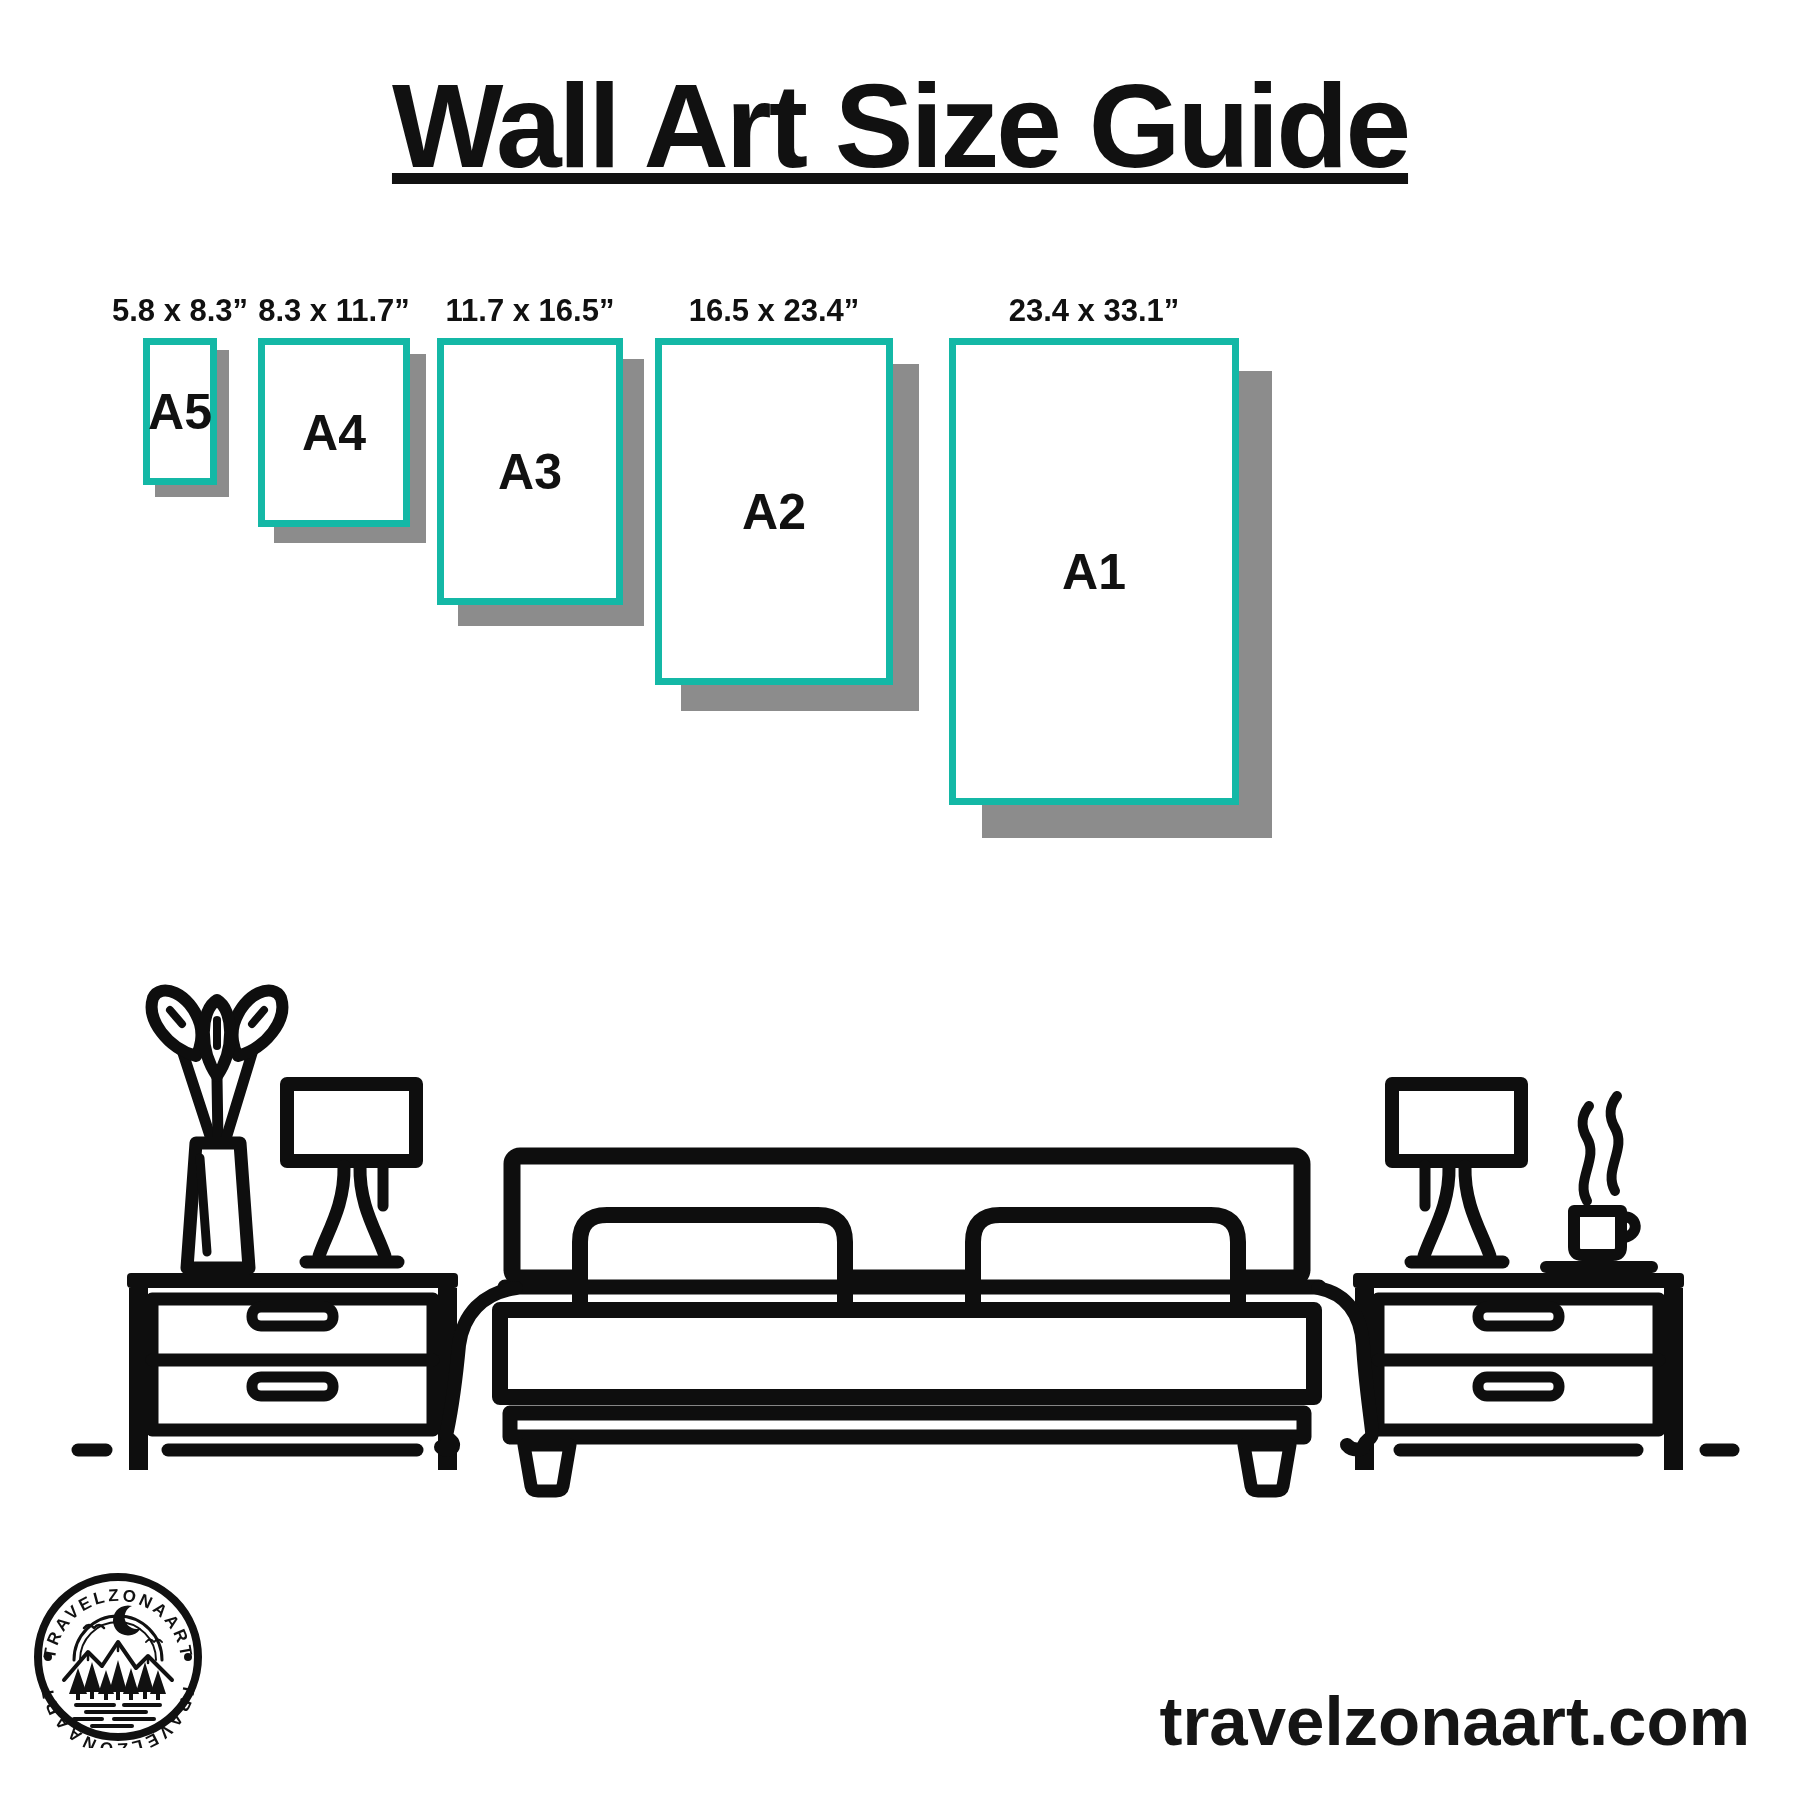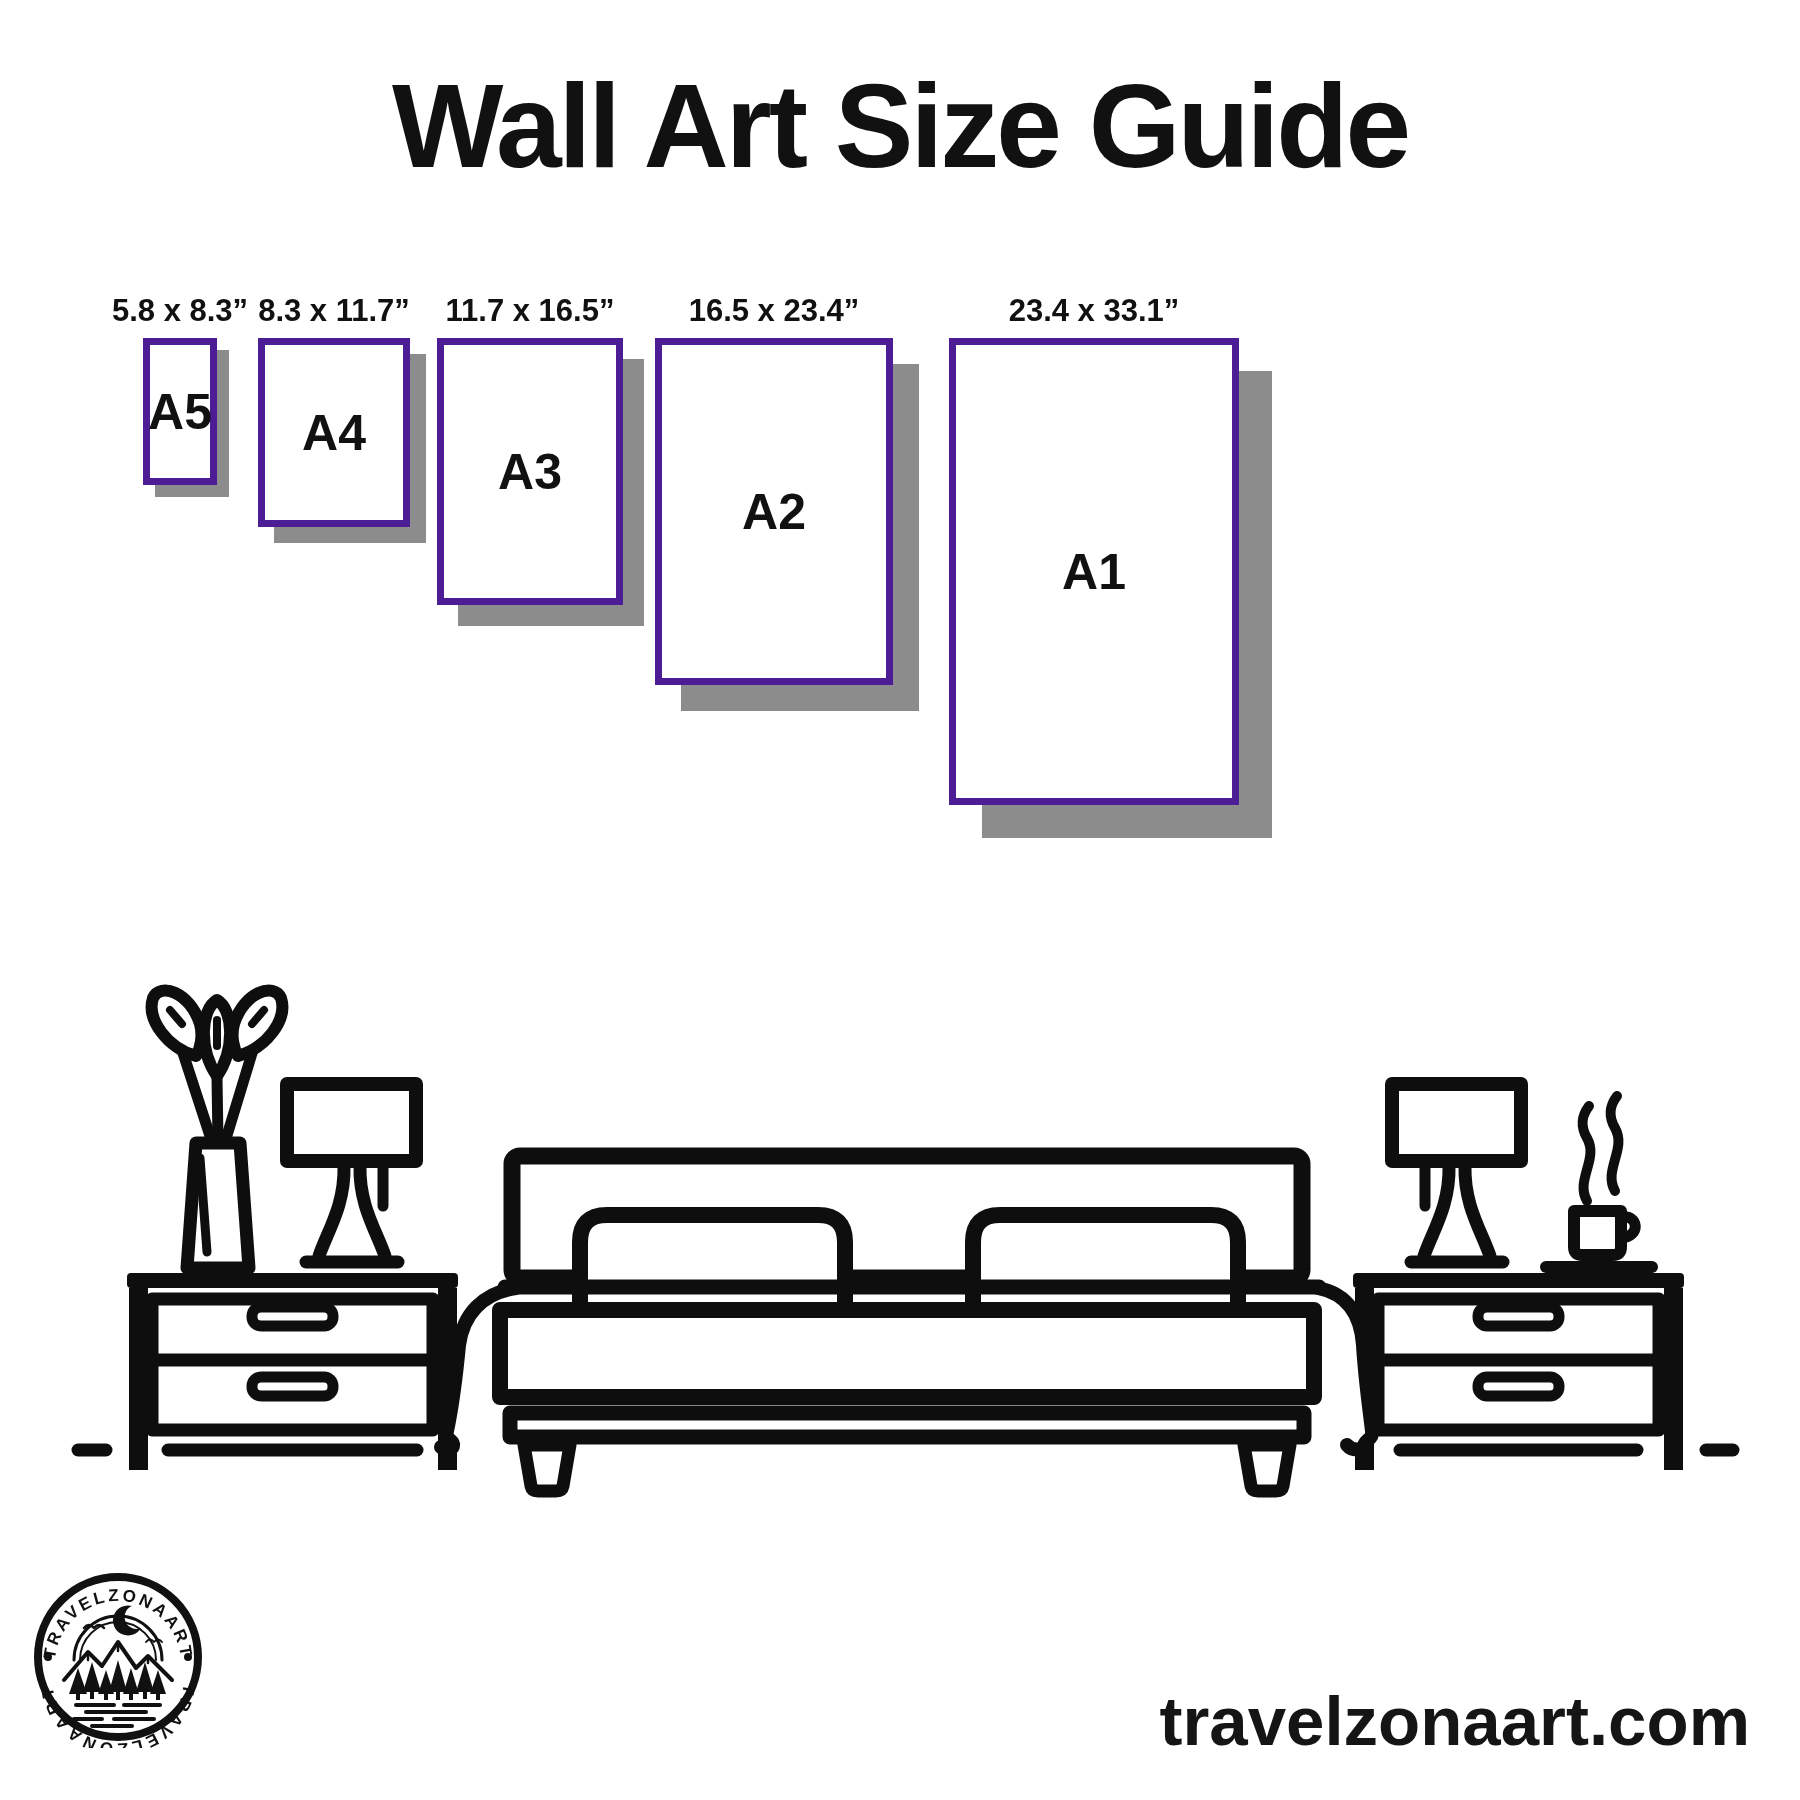--- a/index.html
+++ b/index.html
@@ -16,7 +16,7 @@
   .title{
     position:absolute;left:0;right:0;top:58px;
     text-align:center;font-size:118px;font-weight:700;letter-spacing:-3px;
-    color:var(--ink);white-space:nowrap;
+    color:var(--ink);white-space:nowrap;text-decoration:underline;
   }
 
   

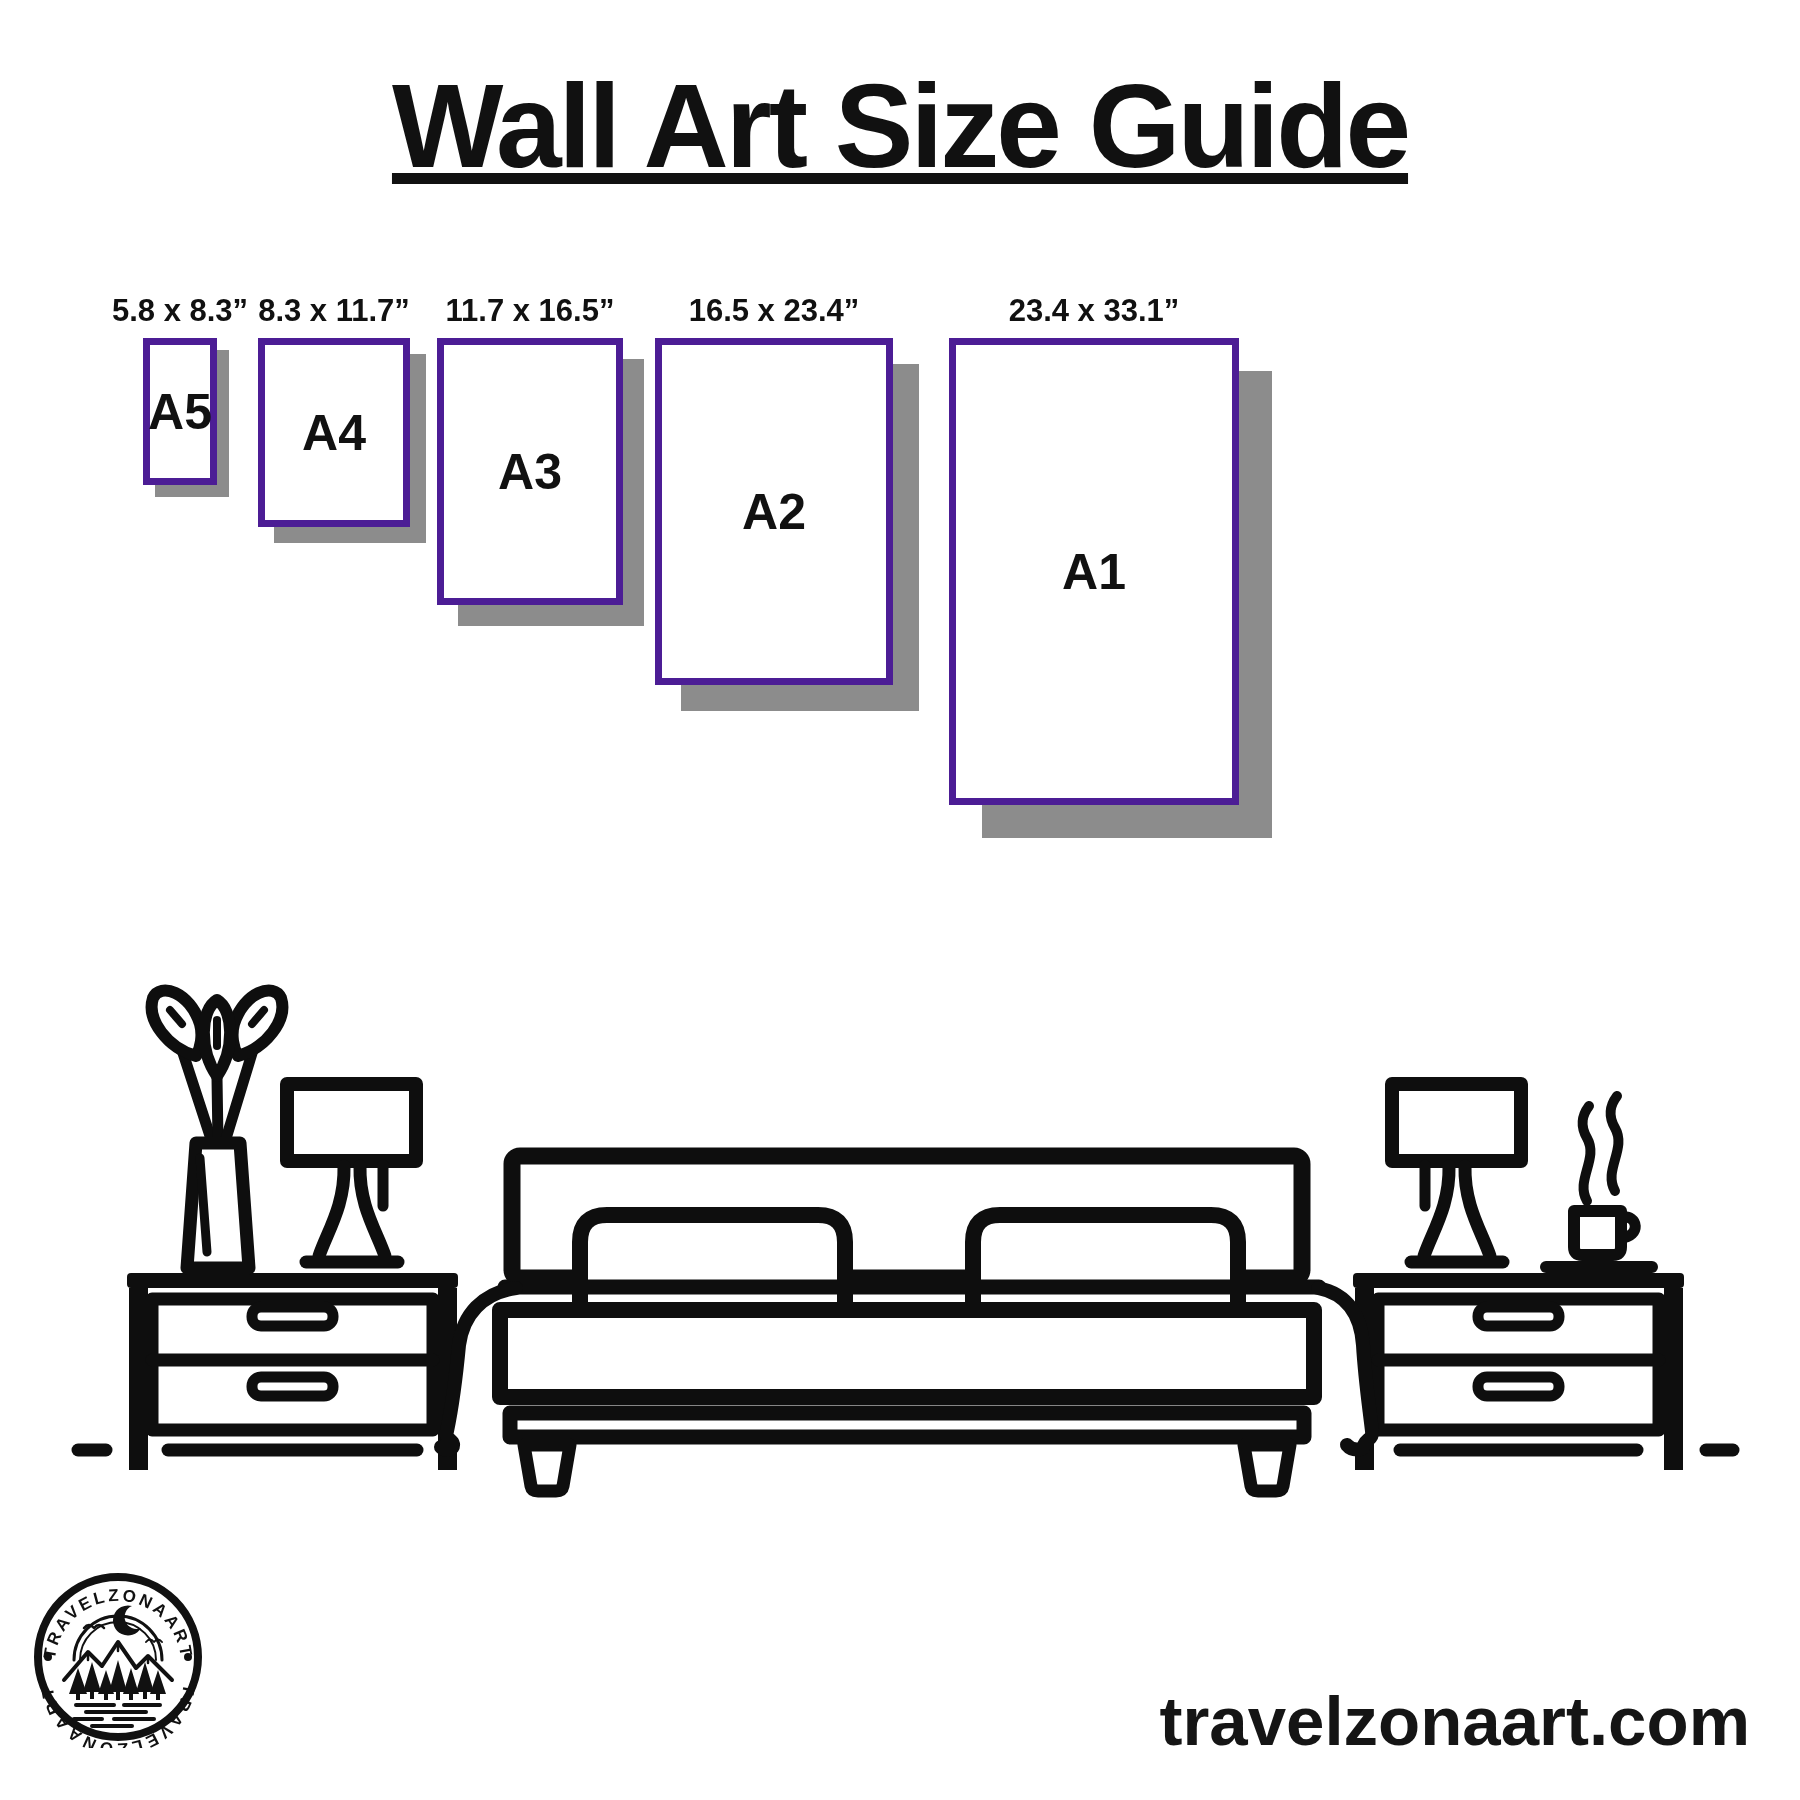--- a/index.html
+++ b/index.html
@@ -24,7 +24,7 @@
   .dim{height:30px;line-height:30px;font-size:31px;font-weight:700;white-space:nowrap;color:var(--ink);}
   .paper{
     margin-top:12px;width:100%;
-    background:#fff;border:7px solid #4c1d95;
+    background:#fff;border:7px solid #14b8a6;
     display:flex;align-items:center;justify-content:center;
   }
   .paper span{font-size:50px;font-weight:700;color:var(--ink);}

